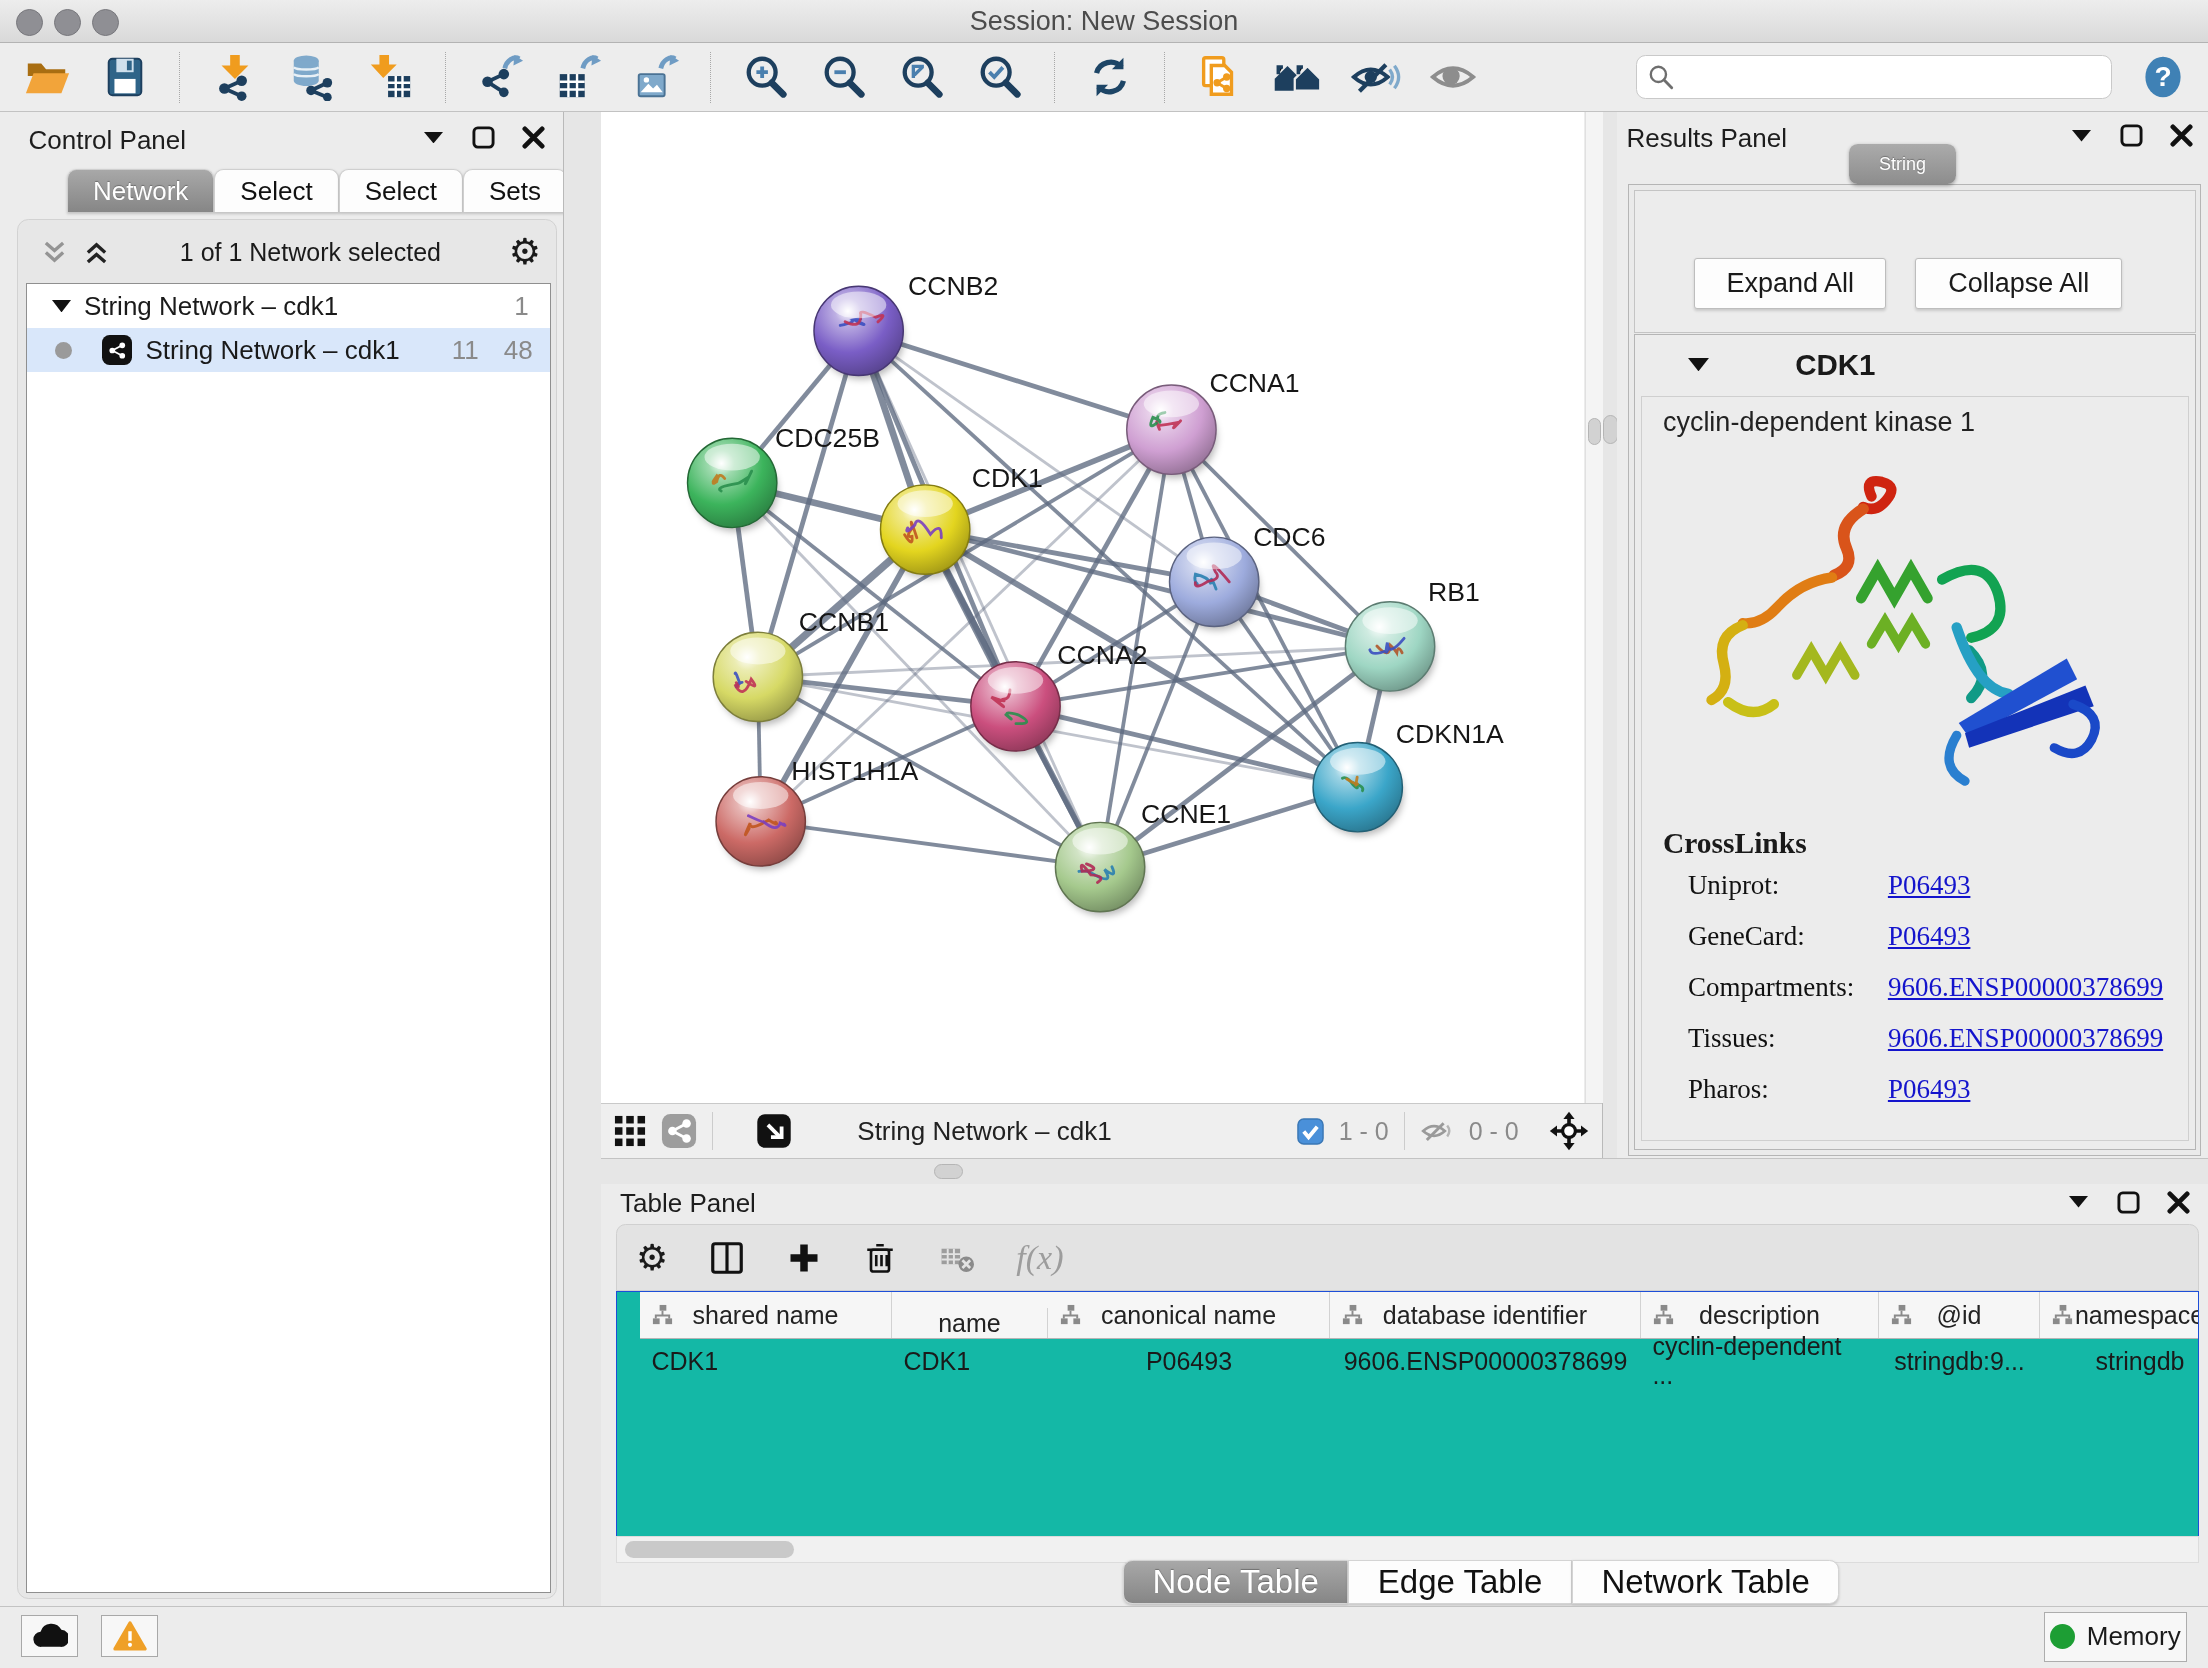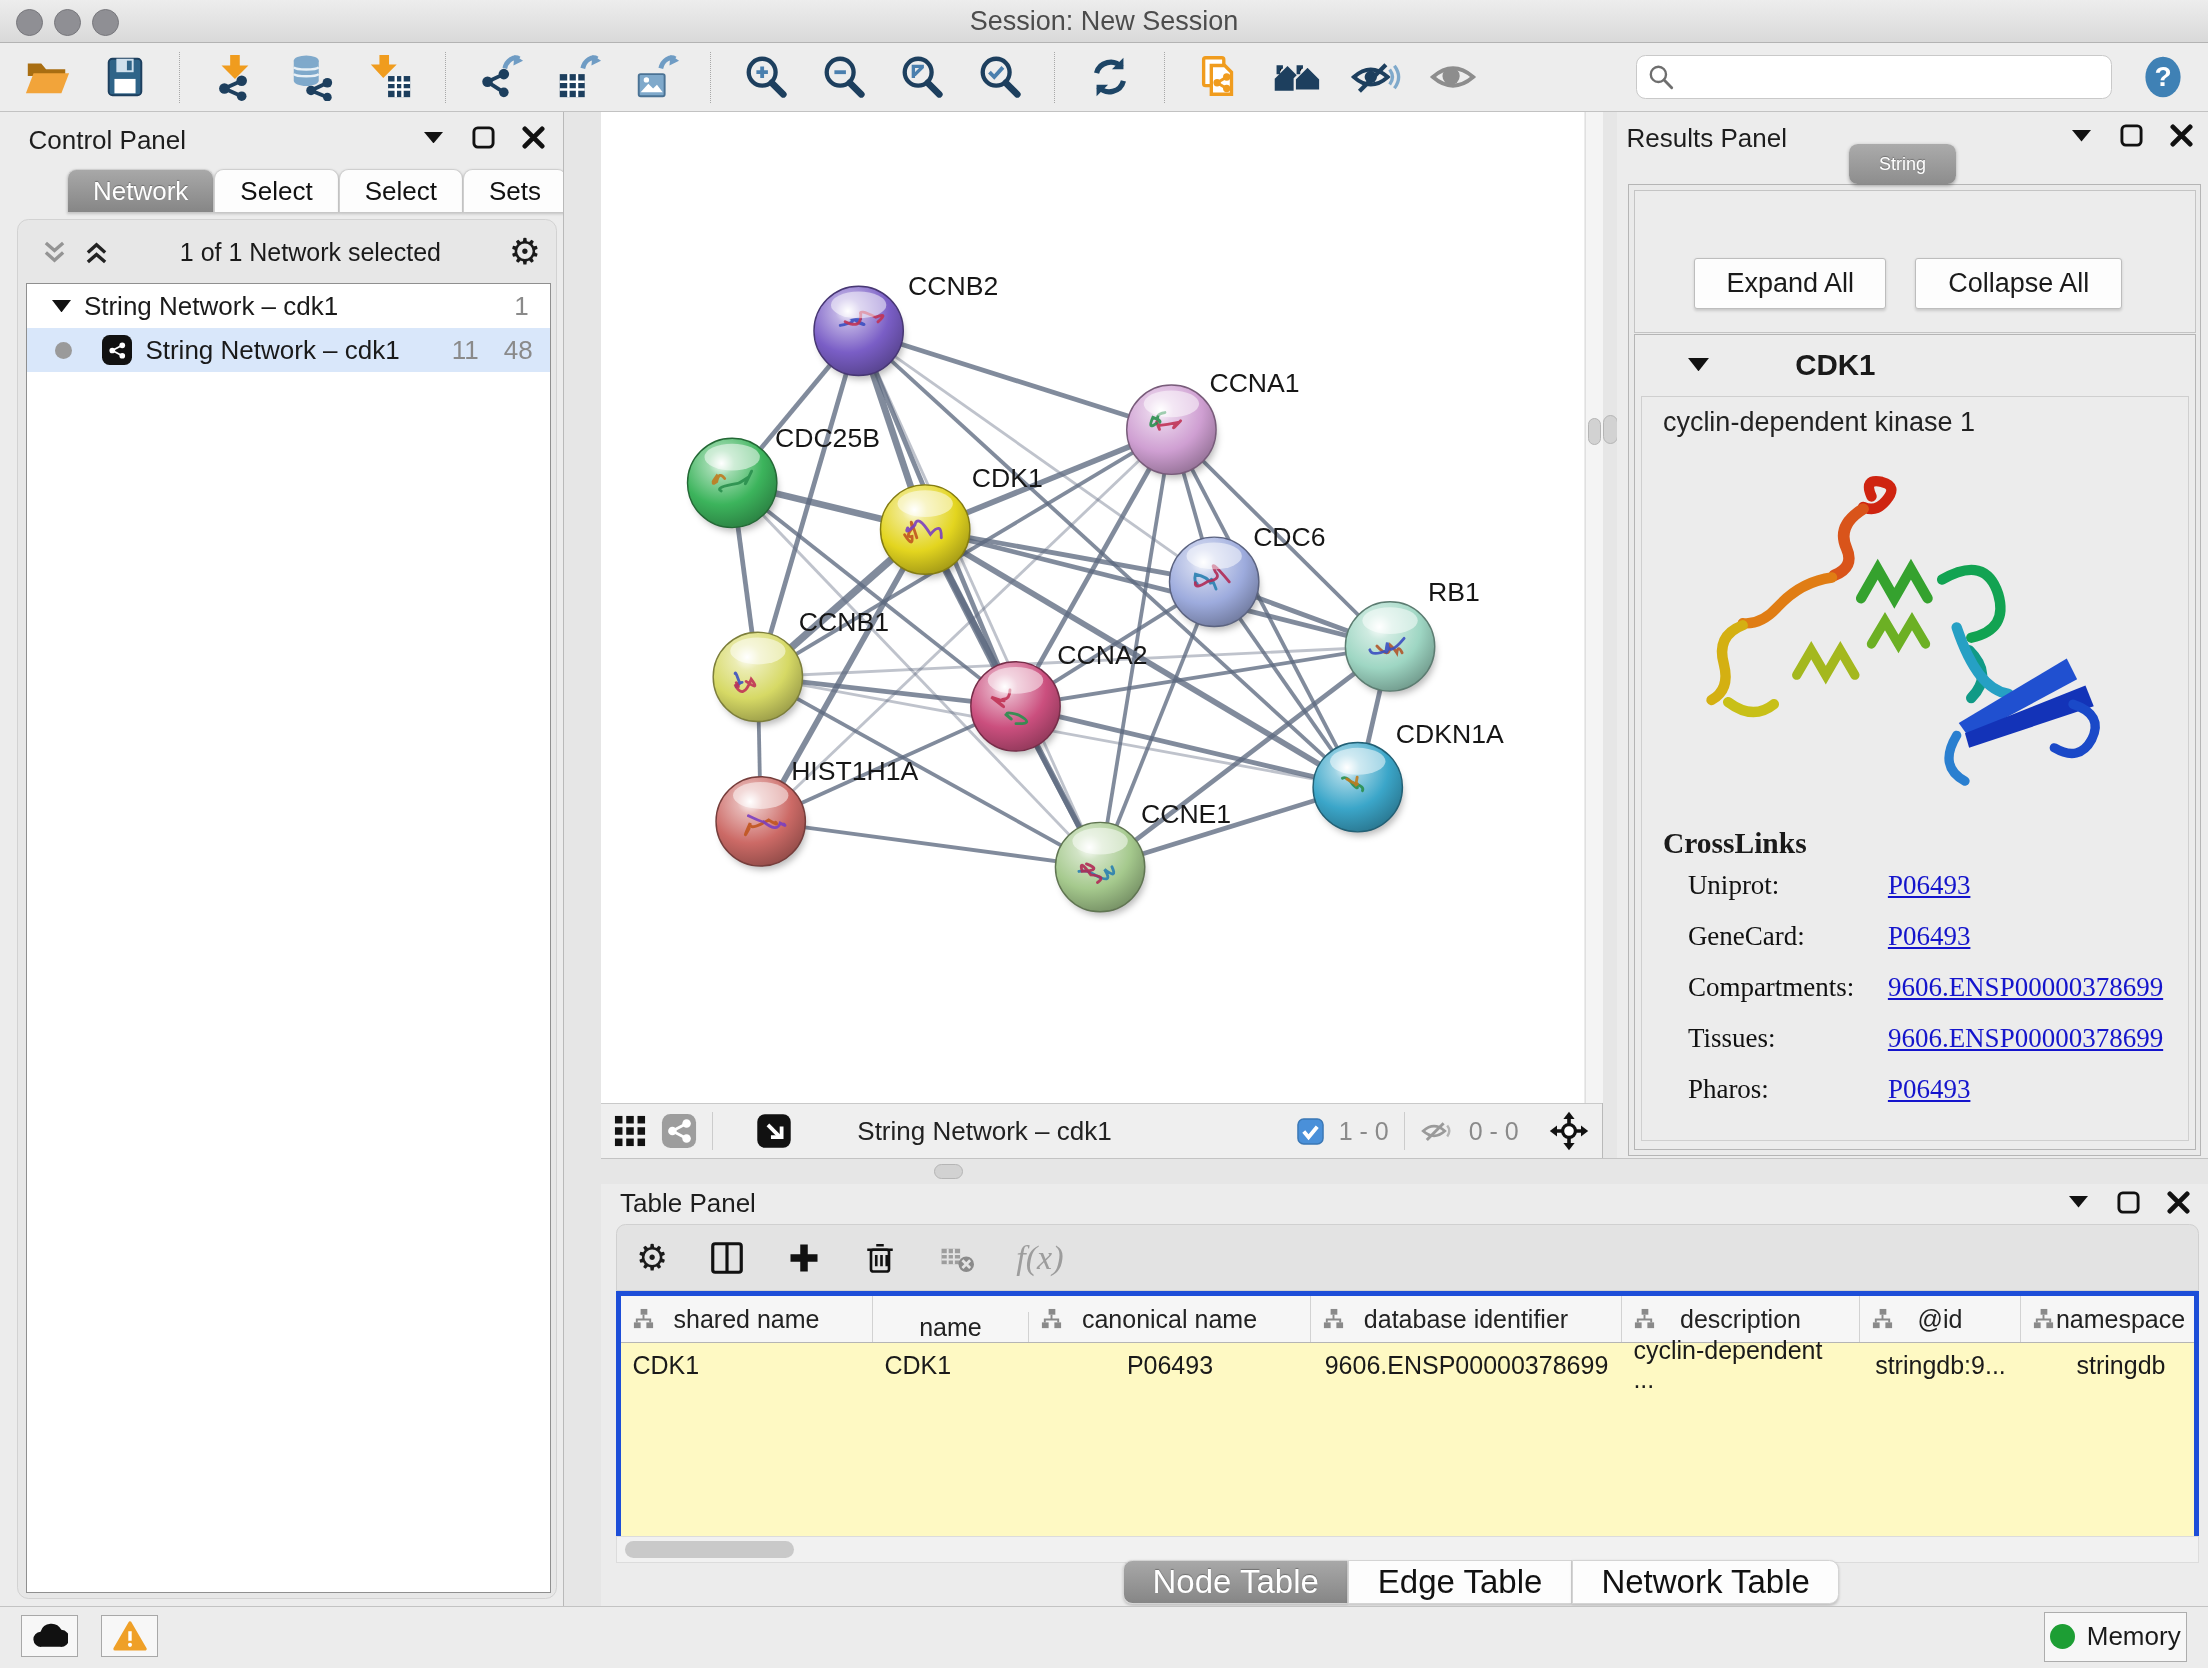--- a/index.html
+++ b/index.html
@@ -80,7 +80,7 @@
   .tp-title{position:absolute;left:19px;top:3.8px;}
   .tp-toolbar{position:absolute;left:15px;top:40px;right:9.5px;height:67px;background:#e3e3e3;
     border:1px solid #d0d0d0;border-radius:9.5px 9.5px 0 0;display:flex;align-items:center;padding:0 19px;gap:40px;box-sizing:border-box;}
-  .tp-table{position:absolute;left:15px;top:107px;right:9.5px;height:245px;background:#fef9c3;border:5px solid #1d4ed8;overflow:hidden;}
+  .tp-table{position:absolute;left:15px;top:107px;right:9.5px;height:245px;background:#14b8a6;border:1px solid #1d4ed8;overflow:hidden;padding-left:23px;}
   .thead{display:flex;height:46px;background:#f6f6f6;border-bottom:1.9px solid #b5b5b5;}
   .th{position:relative;display:flex;align-items:center;justify-content:center;font-size:25px;color:#222;
     border-right:1px solid #d2d2d2;box-sizing:border-box;flex:0 0 auto;}

